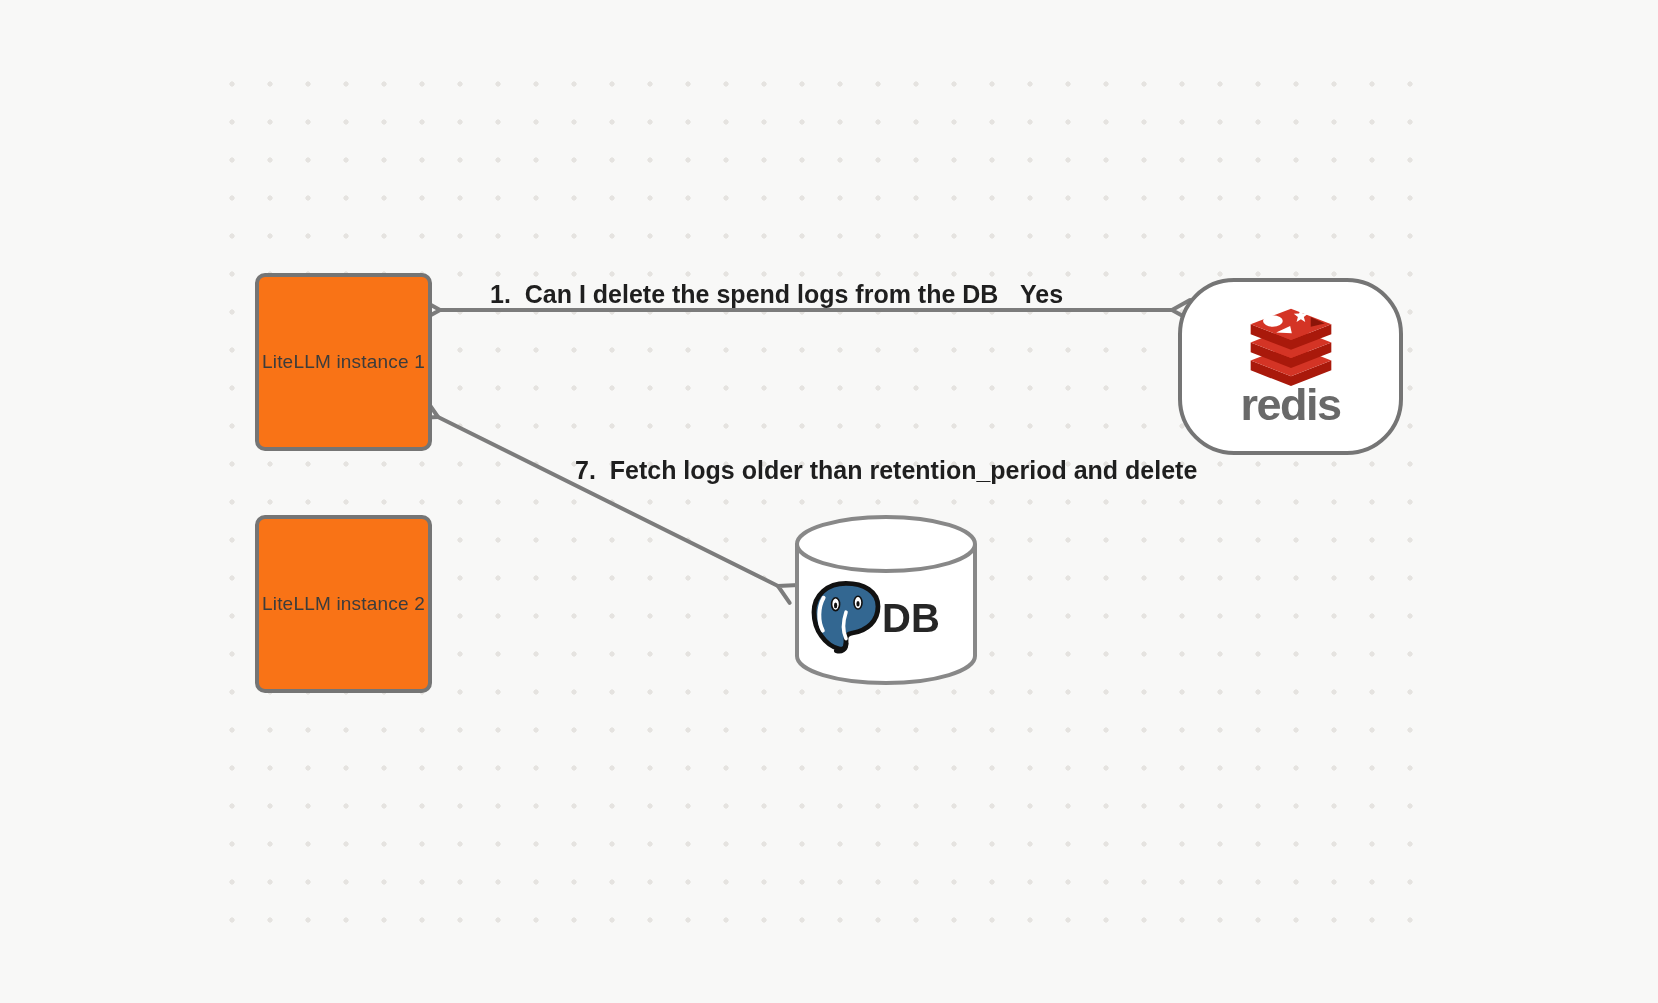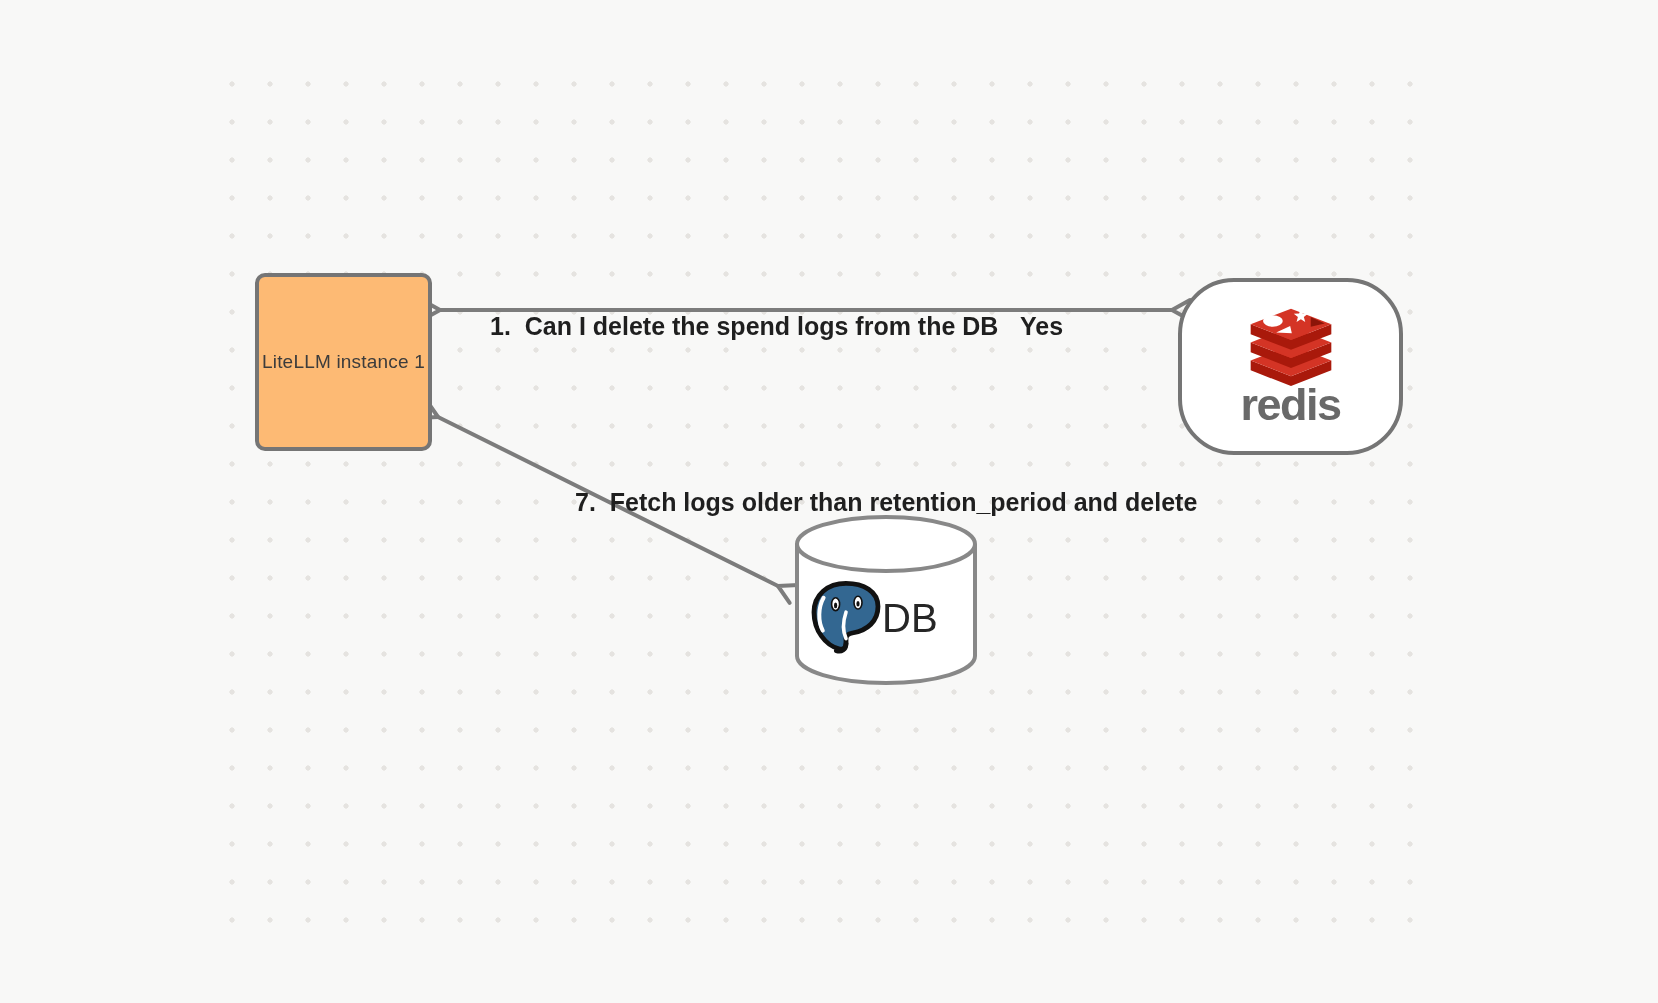--- a/index.html
+++ b/index.html
@@ -49,7 +49,7 @@
   .db-label{font-size:40px;font-weight:400;color:var(--db-text);line-height:1;margin-left:-4px;margin-top:2px}
   .edge-label{
     position:absolute;font-weight:bold;font-size:25px;color:var(--label-text);
-    white-space:pre;line-height:29px;margin-top:32px;
+    white-space:pre;line-height:29px;
   }
   .lbl-1{left:490px;top:280px}
   .lbl-yes{left:1020px;top:280px}

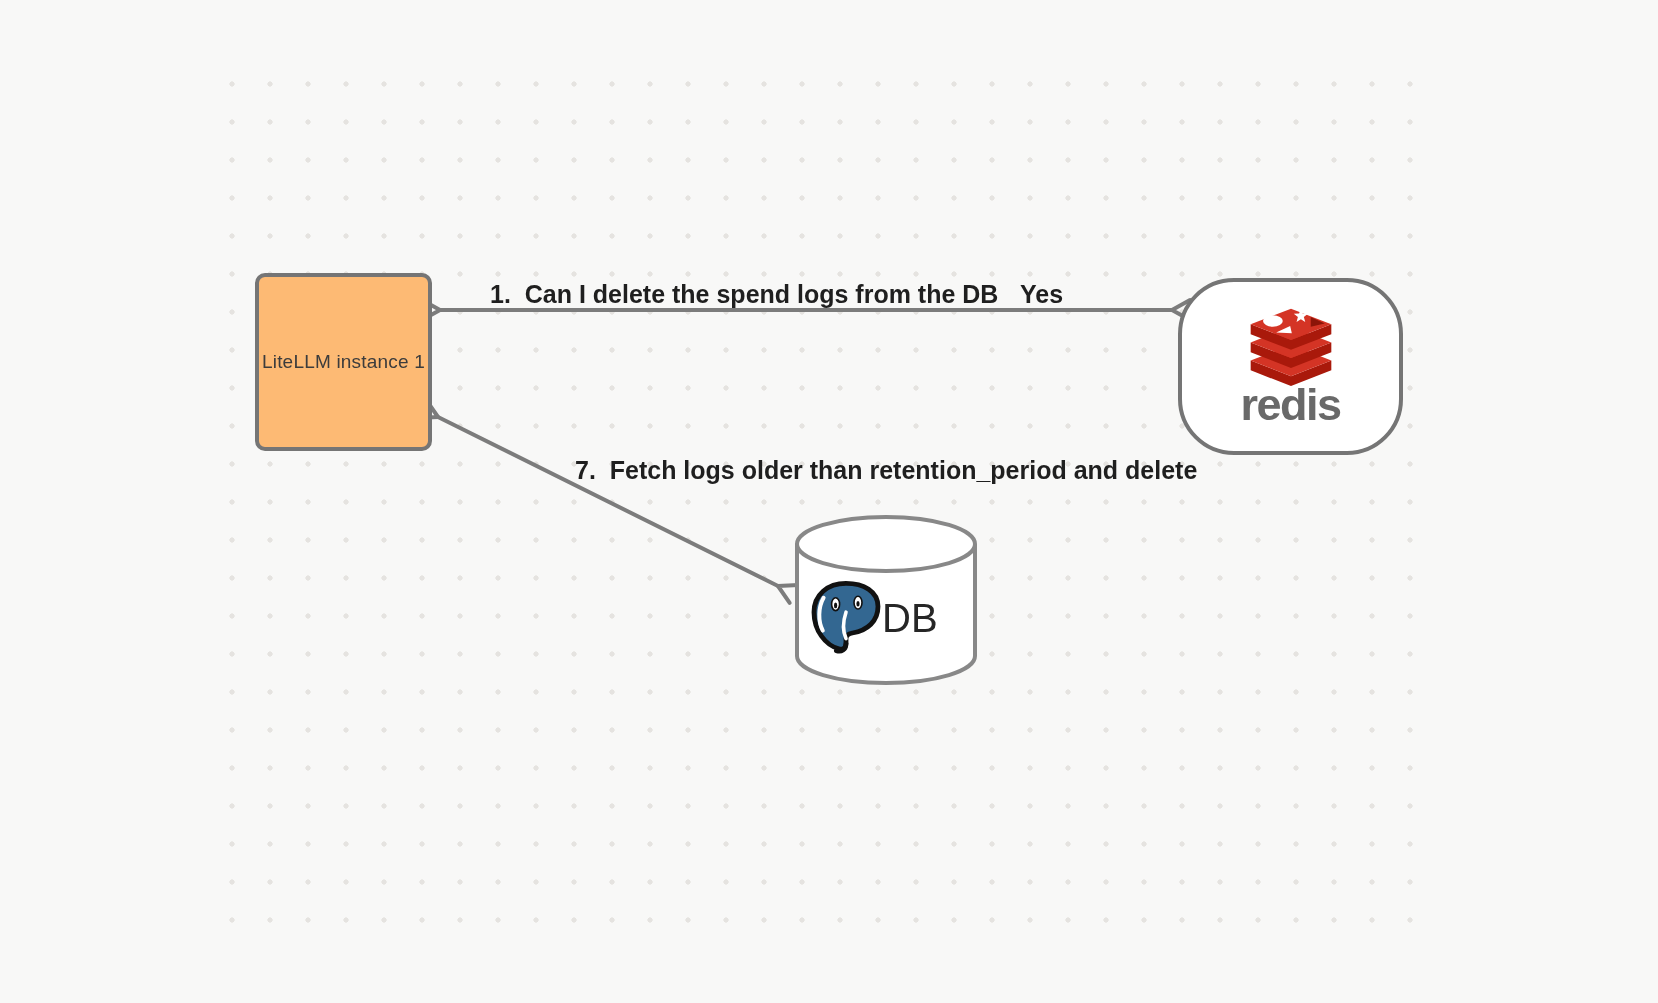--- a/index.html
+++ b/index.html
@@ -25,7 +25,7 @@
   .cyl{stroke:var(--cylinder-stroke);stroke-width:4;fill:#ffffff}
   .inst-box{
     position:absolute;left:255px;width:177px;height:178px;
-    background:#fdba74;border:4.5px solid var(--shape-stroke);border-radius:10px;
+    background:#f97316;border:4.5px solid var(--shape-stroke);border-radius:10px;
     display:flex;align-items:center;justify-content:center;
   }
   .inst-label{font-size:19px;color:var(--node-text);letter-spacing:.2px}

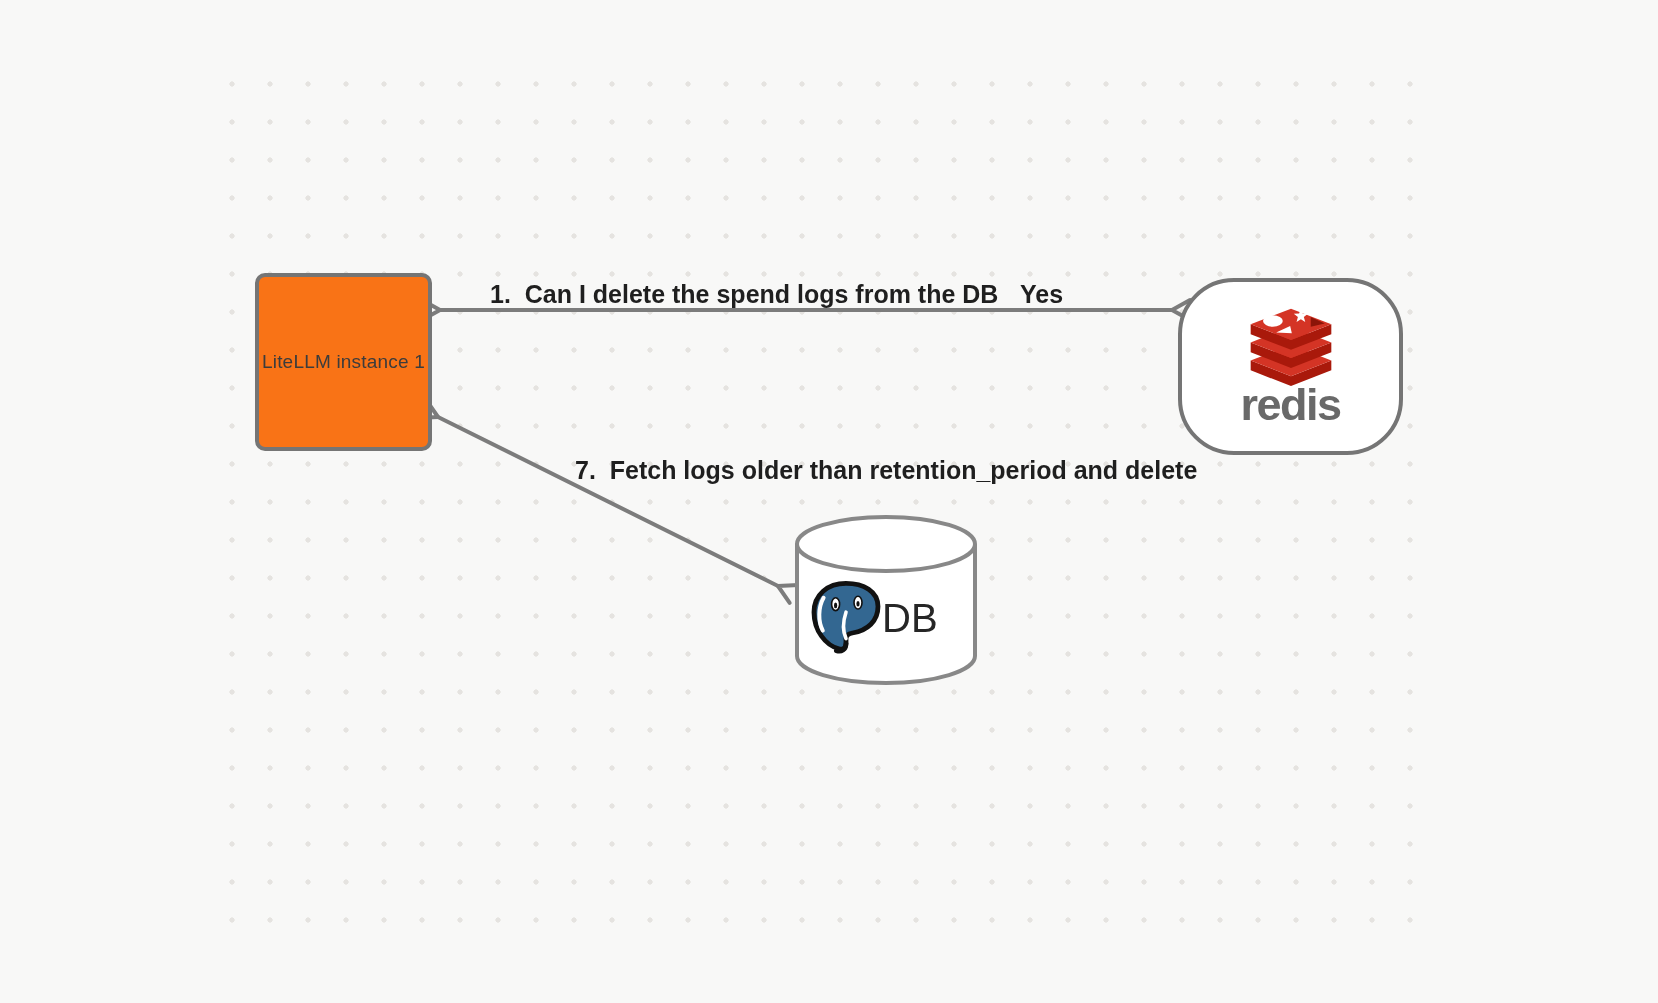--- a/index.html
+++ b/index.html
@@ -86,6 +86,9 @@
   <div class="inst-box" style="top:273px">
     <span class="inst-label">LiteLLM instance 1</span>
   </div>
+  <div class="inst-box" style="top:515px">
+    <span class="inst-label">LiteLLM instance 2</span>
+  </div>
 
   <div class="redis-node">
     <svg width="86" height="79" viewBox="0 0 104 96">

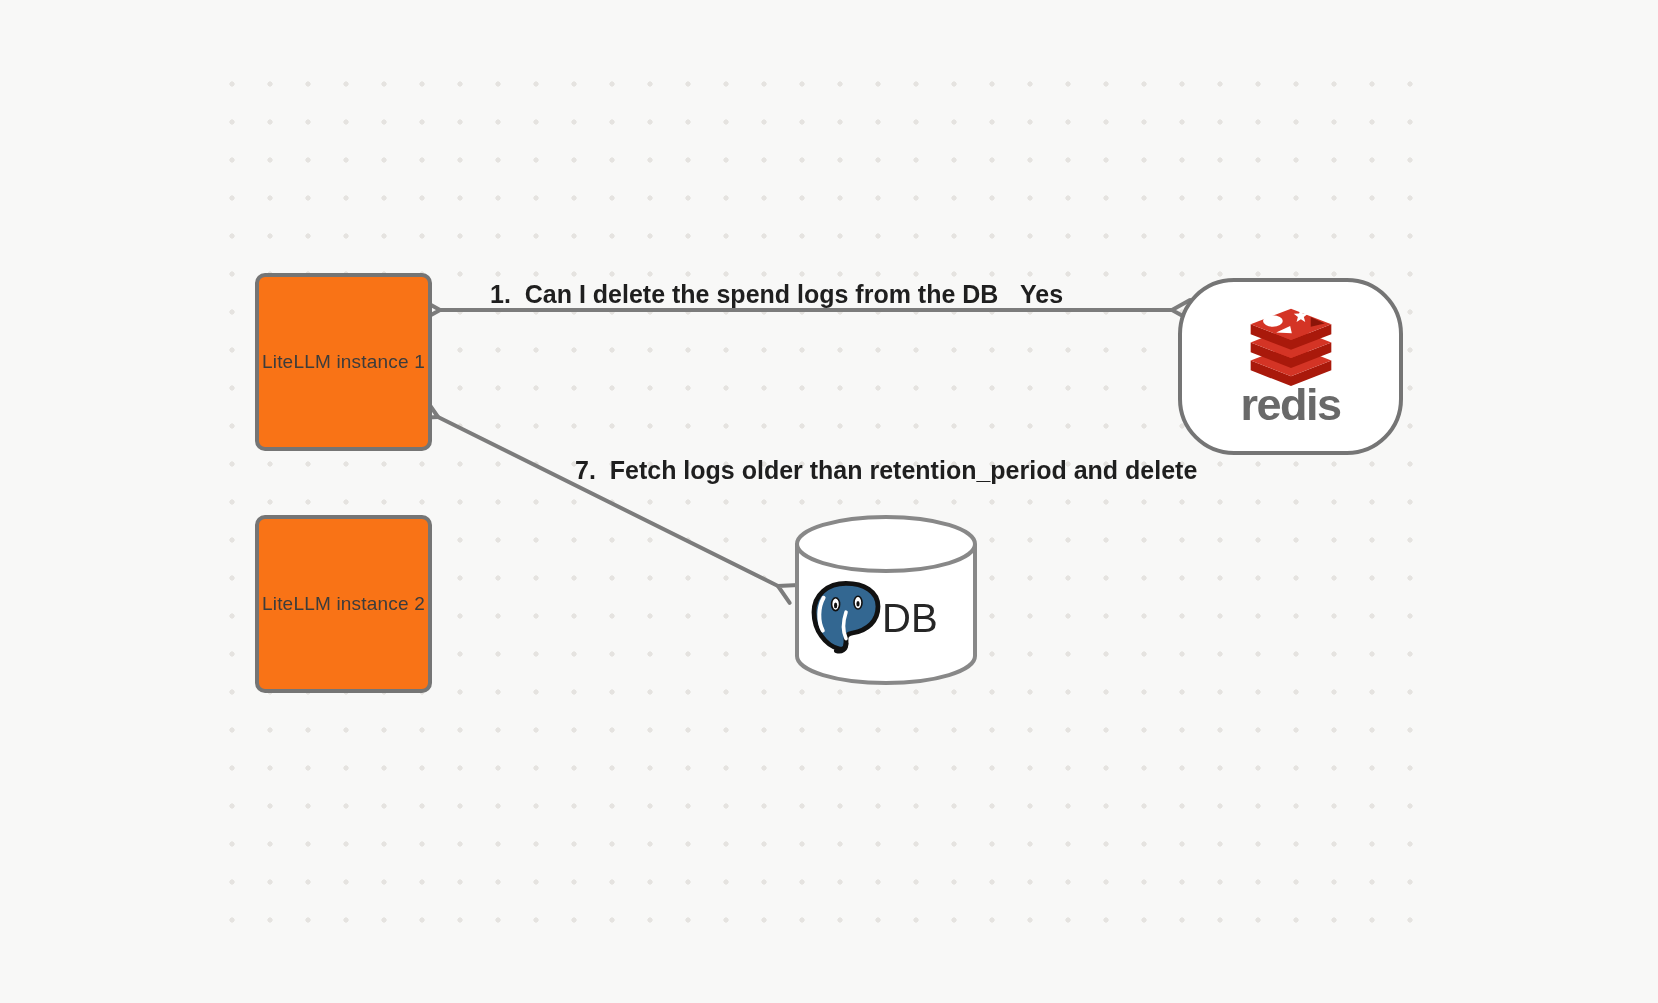--- a/index.html
+++ b/index.html
@@ -46,7 +46,7 @@
   .db-overlay{
     position:absolute;left:806px;top:580px;display:flex;align-items:center;
   }
-  .db-label{font-size:40px;font-weight:400;color:var(--db-text);line-height:1;margin-left:-4px;margin-top:2px}
+  .db-label{font-size:40px;font-weight:700;color:var(--db-text);line-height:1;margin-left:-4px;margin-top:2px}
   .edge-label{
     position:absolute;font-weight:bold;font-size:25px;color:var(--label-text);
     white-space:pre;line-height:29px;

